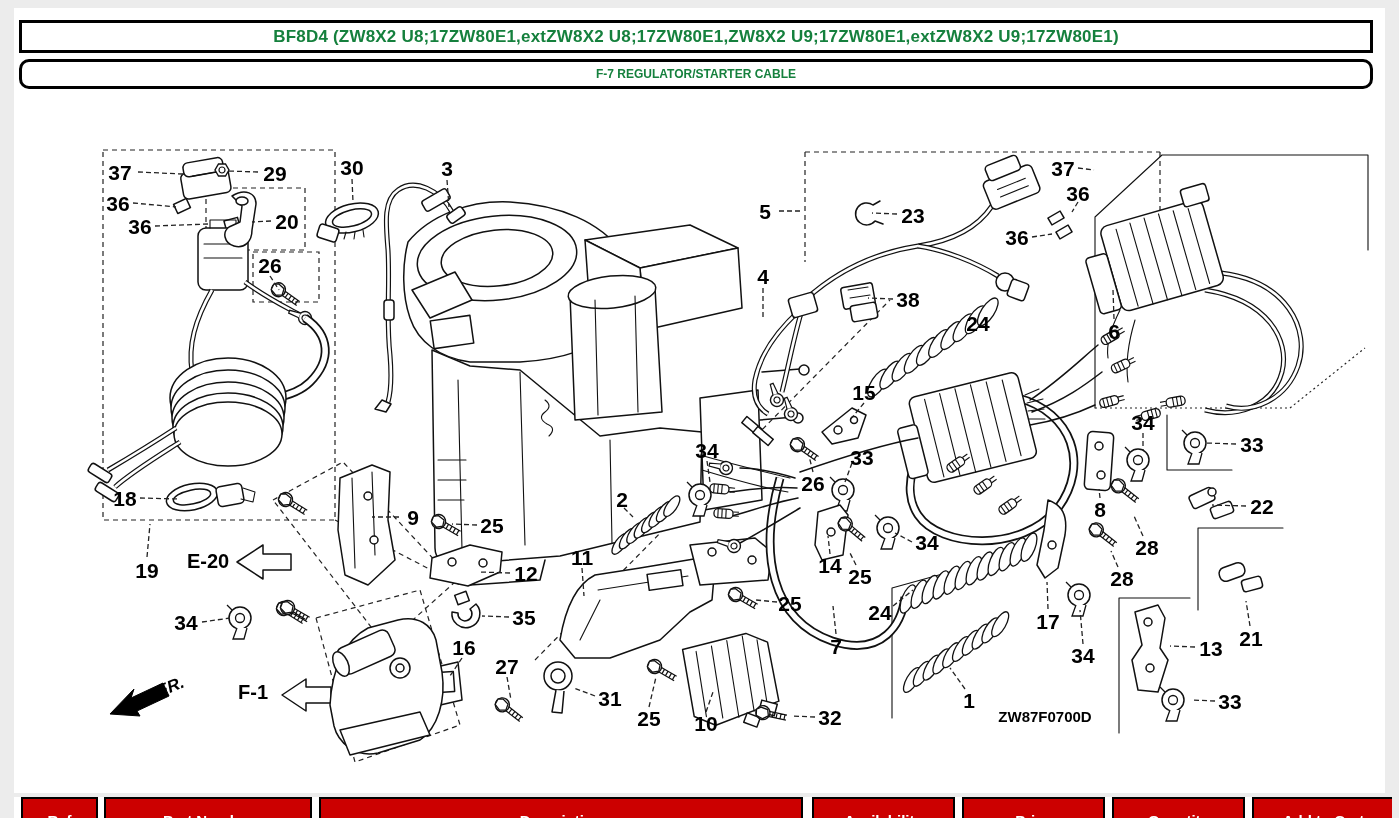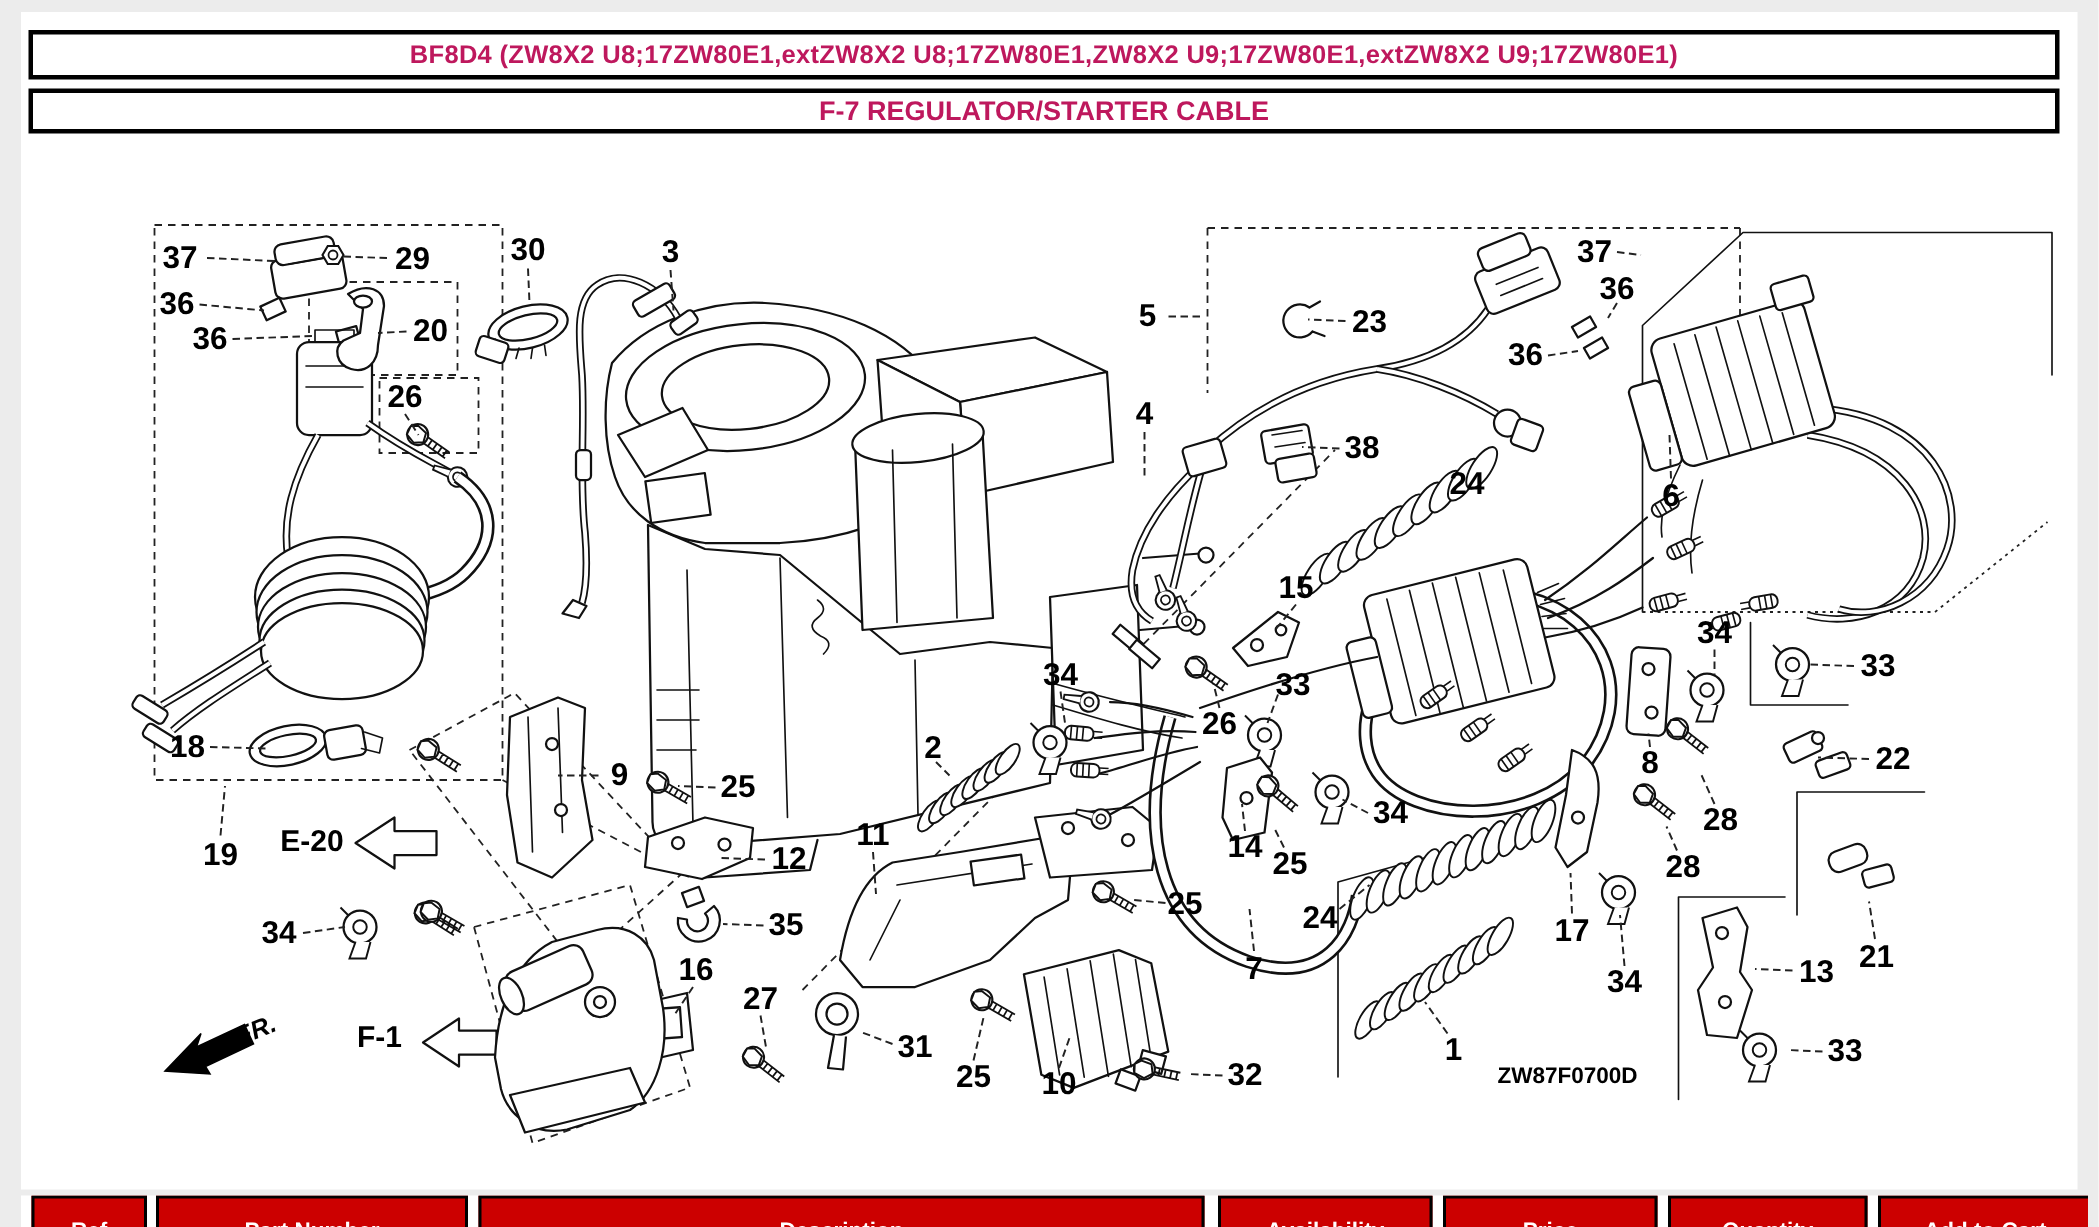--- a/index.html
+++ b/index.html
@@ -15,7 +15,7 @@
     position:absolute;left:19px;width:1354px;background:#fff;
     border:3px solid #000;box-sizing:border-box;
     display:flex;align-items:center;justify-content:center;
-    font-weight:bold;color:#be185d;white-space:nowrap;
+    font-weight:bold;color:#15803d;white-space:nowrap;
   }
   #hdr1{top:20px;height:33px;font-size:17px;letter-spacing:.2px;}
   #hdr2{top:59px;height:30px;font-size:18px;}

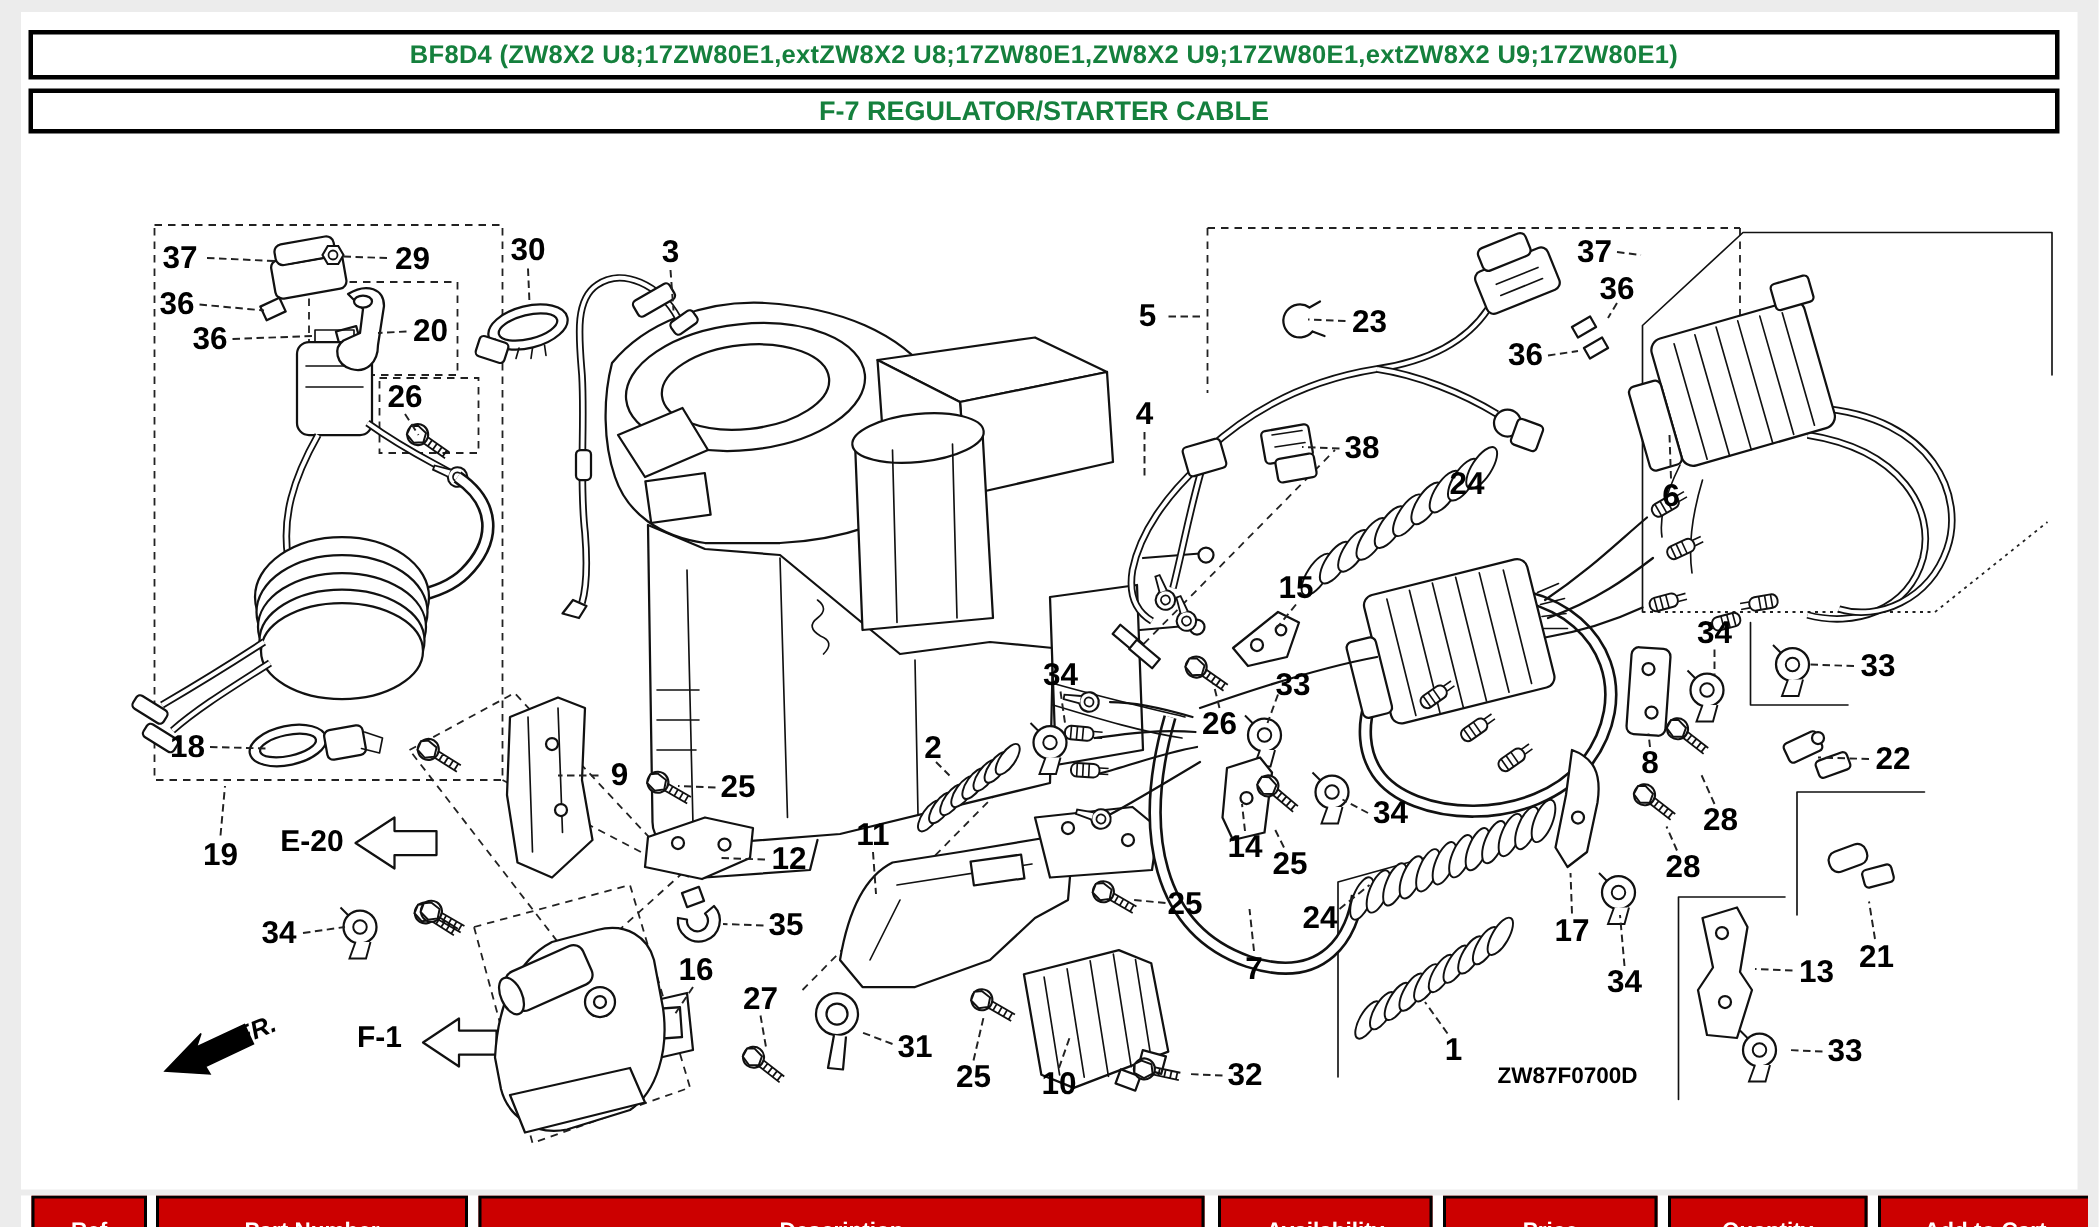--- a/index.html
+++ b/index.html
@@ -18,7 +18,7 @@
     font-weight:bold;color:#15803d;white-space:nowrap;
   }
   #hdr1{top:20px;height:33px;font-size:17px;letter-spacing:.2px;}
-  #hdr2{top:59px;height:30px;font-size:18px;}
+  #hdr2{top:59px;height:30px;font-size:12px;border-radius:10px;}
   #diagram-svg{position:absolute;left:0;top:0;}
   
   .ln{fill:none;stroke:#111;stroke-width:1.5;stroke-linecap:round;stroke-linejoin:round;}

